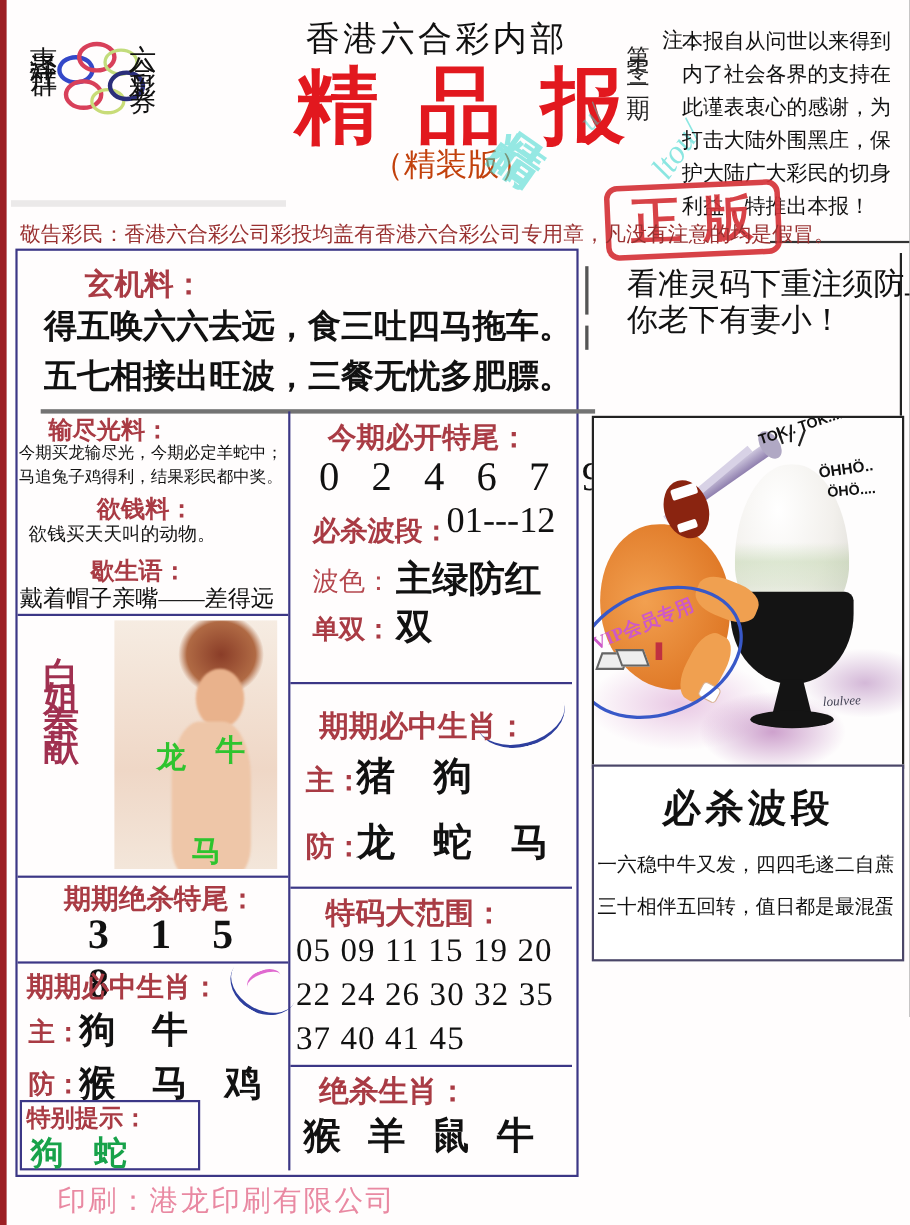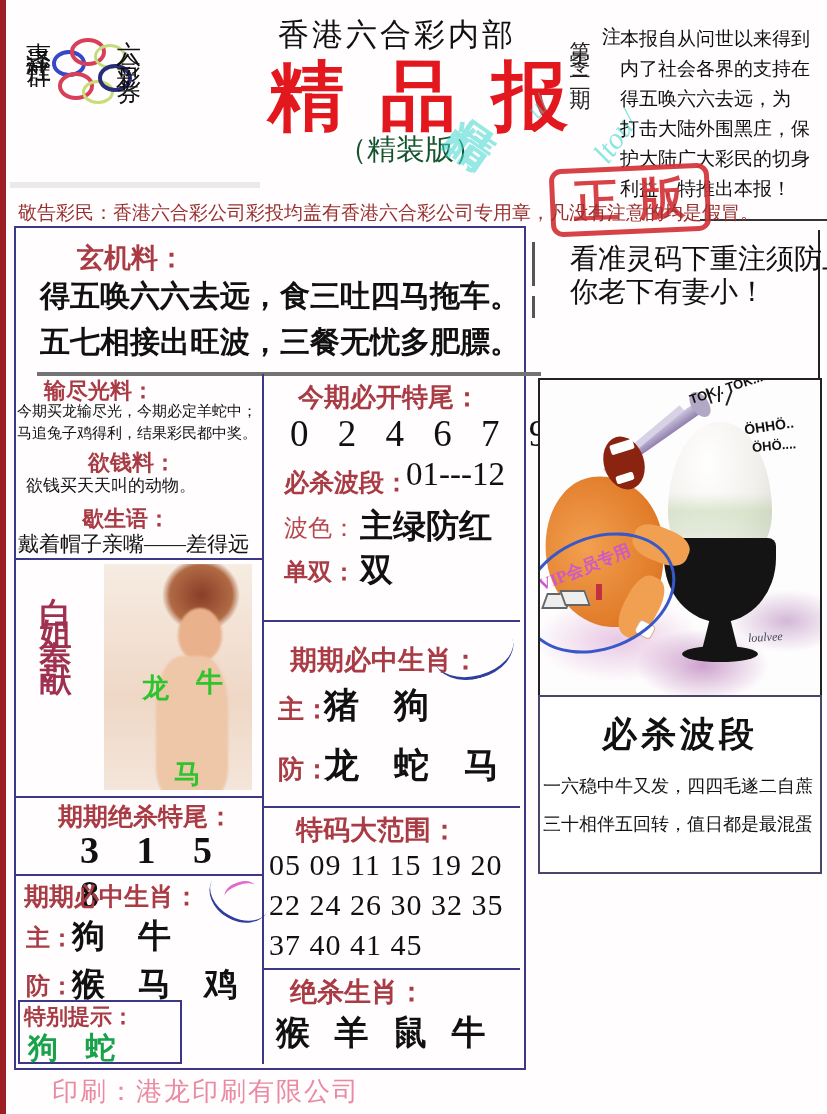--- a/index.html
+++ b/index.html
@@ -53,7 +53,7 @@
   <div class="abs" style="left:620px;top:24px;width:192px;">
     <div class="noteline">本报自从问世以来得到</div>
     <div class="noteline">内了社会各界的支持在</div>
-    <div class="noteline">得五唤六六去远，为</div>
+    <div class="noteline">此谨表衷心的感谢，为</div>
     <div class="noteline">打击大陆外围黑庄，保</div>
     <div class="noteline">护大陆广大彩民的切身</div>
     <div class="noteline">利益，特推出本报！</div>

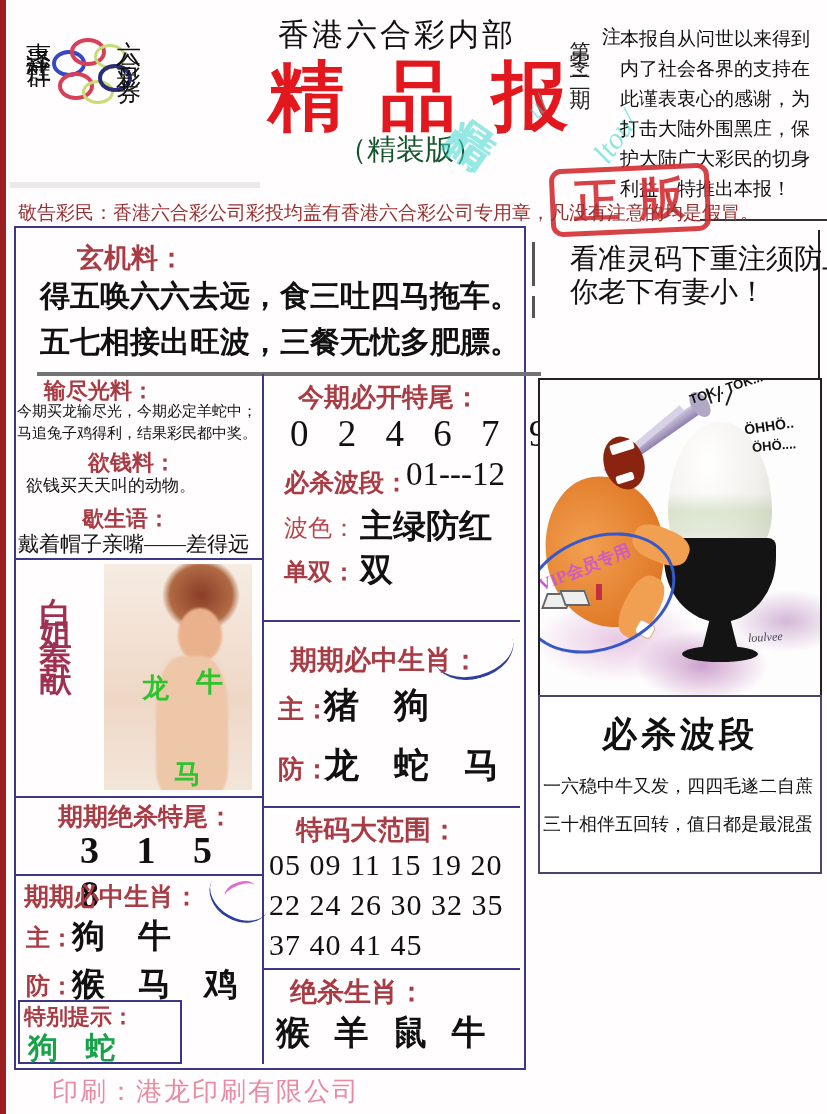--- a/index.html
+++ b/index.html
@@ -41,7 +41,7 @@
 
   <div class="abs" style="left:268px;top:46px;font-size:76px;font-weight:bold;color:#e2181e;letter-spacing:36px;white-space:nowrap;">精品报</div>
 
-  <div class="abs" style="left:338px;top:130px;font-size:29px;color:#14532d;">（精装版）</div>
+  <div class="abs" style="left:338px;top:130px;font-size:29px;color:#c2410c;">（精装版）</div>
 
   <div class="abs vtext" style="left:436px;top:84px;height:130px;font-size:46px;color:#3fd8cf;opacity:.55;transform:rotate(35deg);font-weight:bold;">精品</div>
   <div class="abs" style="left:588px;top:120px;font-size:30px;font-style:italic;color:#3fd8cf;opacity:.6;transform:rotate(-55deg);">ltou/</div>

